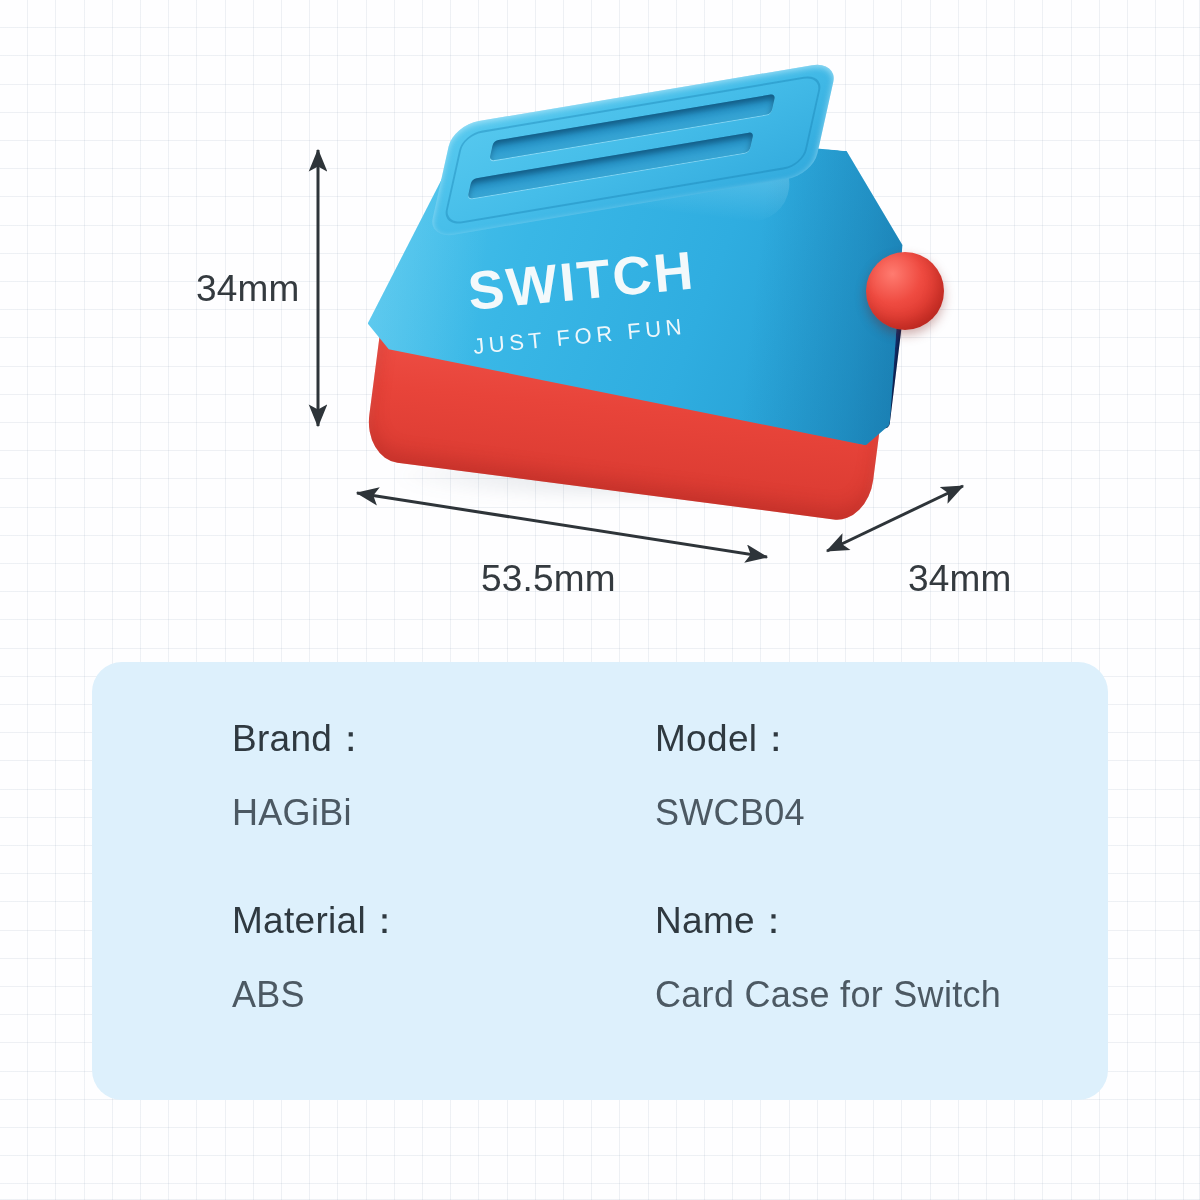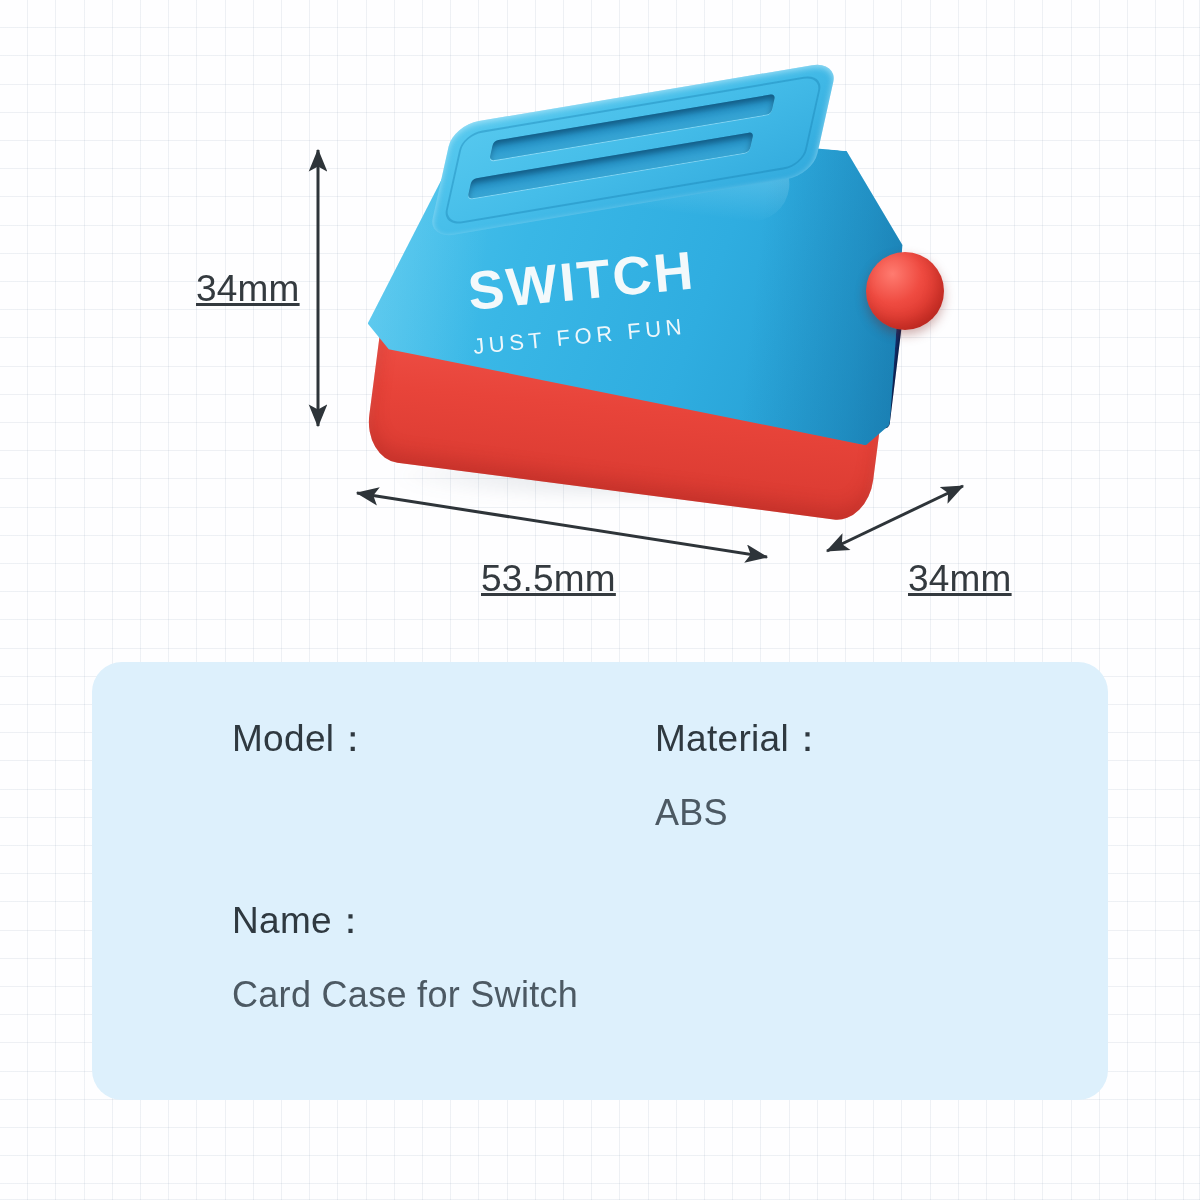--- a/index.html
+++ b/index.html
@@ -108,7 +108,7 @@
   
   .dim-svg { position:absolute; left:0; top:0; width:1200px; height:640px; pointer-events:none; }
   .dim-label {
-    position:absolute; color:#343a3f; font-size:37px; letter-spacing:0.2px; white-space:nowrap;text-decoration:underline;
+    position:absolute; color:#343a3f; font-size:37px; letter-spacing:0.2px; white-space:nowrap;
   }
   #dim-h-label { left:196px; top:268px; }
   #dim-w-label { left:481px; top:558px;text-align:center; }

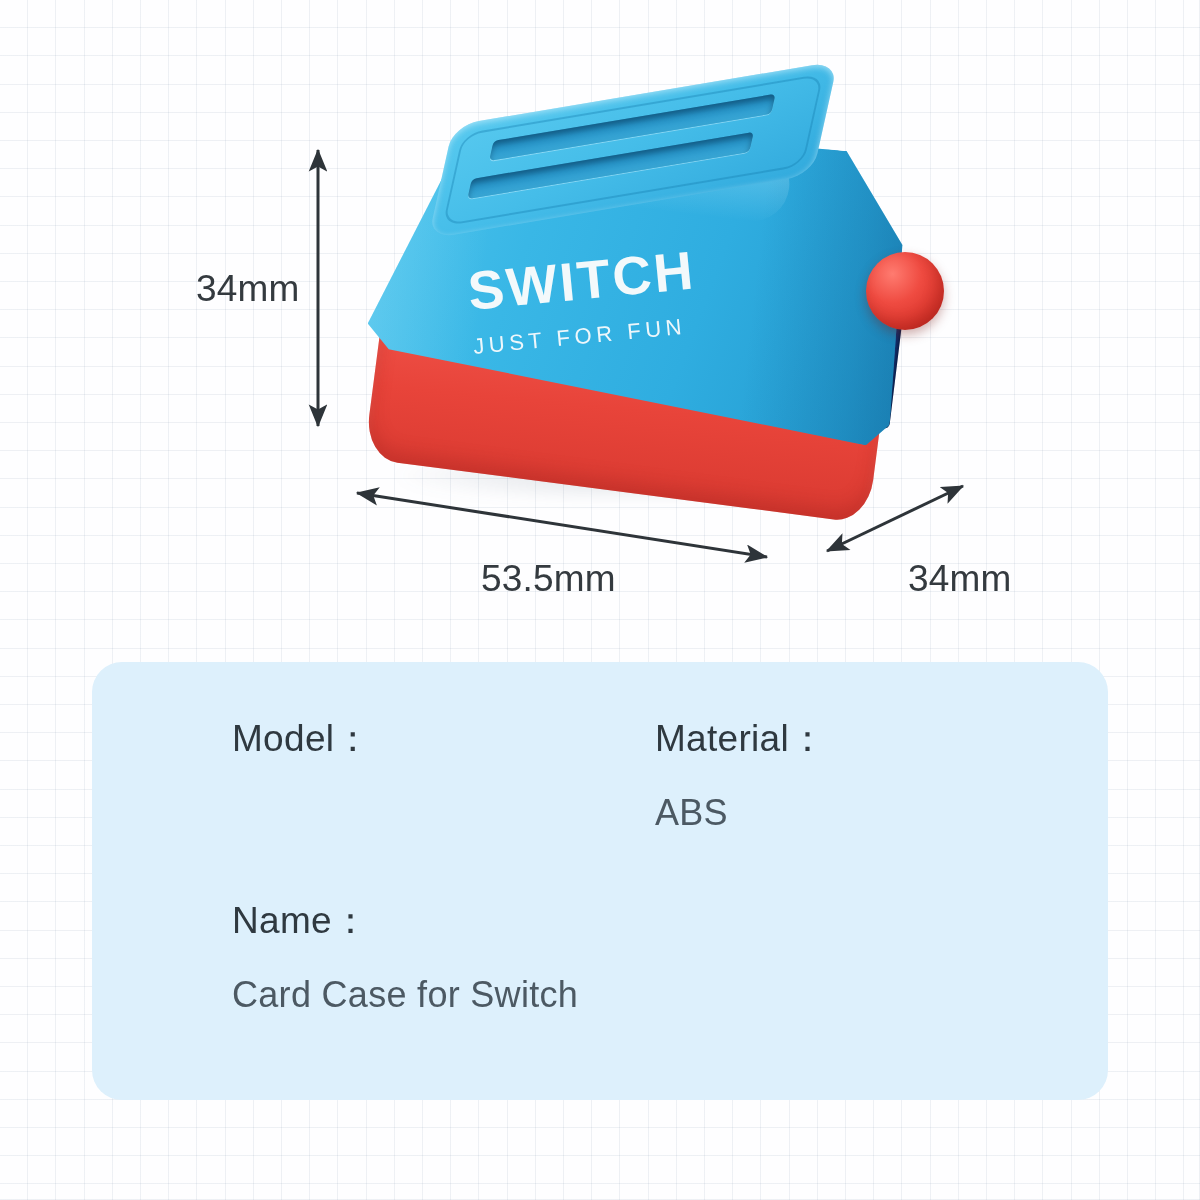--- a/index.html
+++ b/index.html
@@ -185,6 +185,10 @@
   <div id="spec-panel">
     <div class="spec-grid">
 
+      <div class="spec-cell">
+        <span class="spec-label">Brand：</span>
+        <span class="spec-value">HAGiBi</span>
+      </div>
 
       <div class="spec-cell">
         <span class="spec-label">Model：</span>

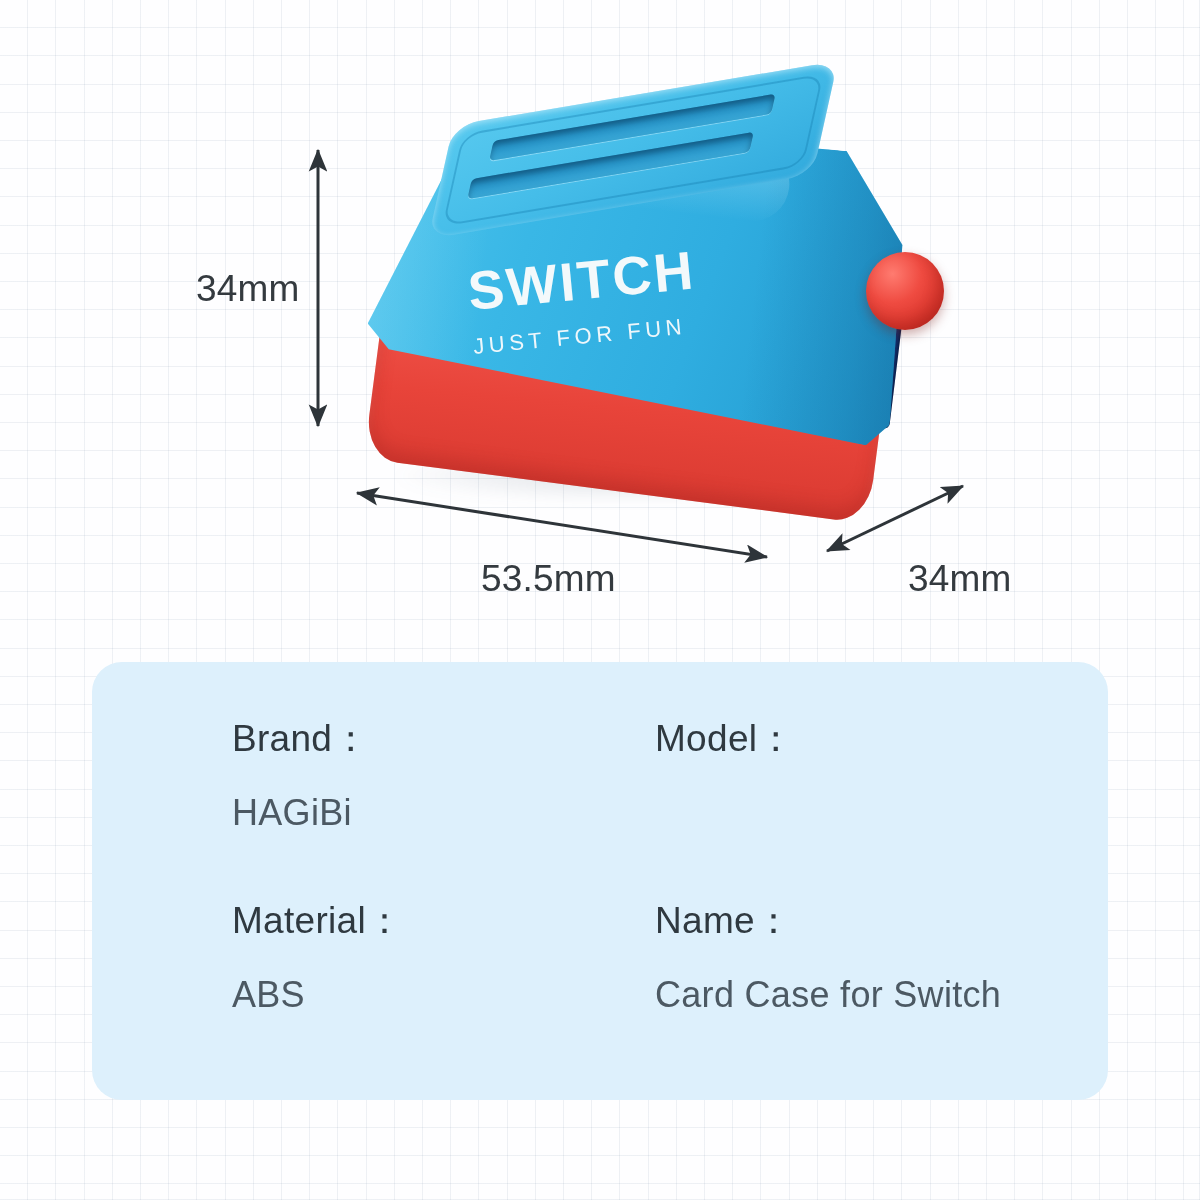--- a/index.html
+++ b/index.html
@@ -192,6 +192,7 @@
 
       <div class="spec-cell">
         <span class="spec-label">Model：</span>
+        <span class="spec-value">SWCB04</span>
       </div>
 
       <div class="spec-cell">

